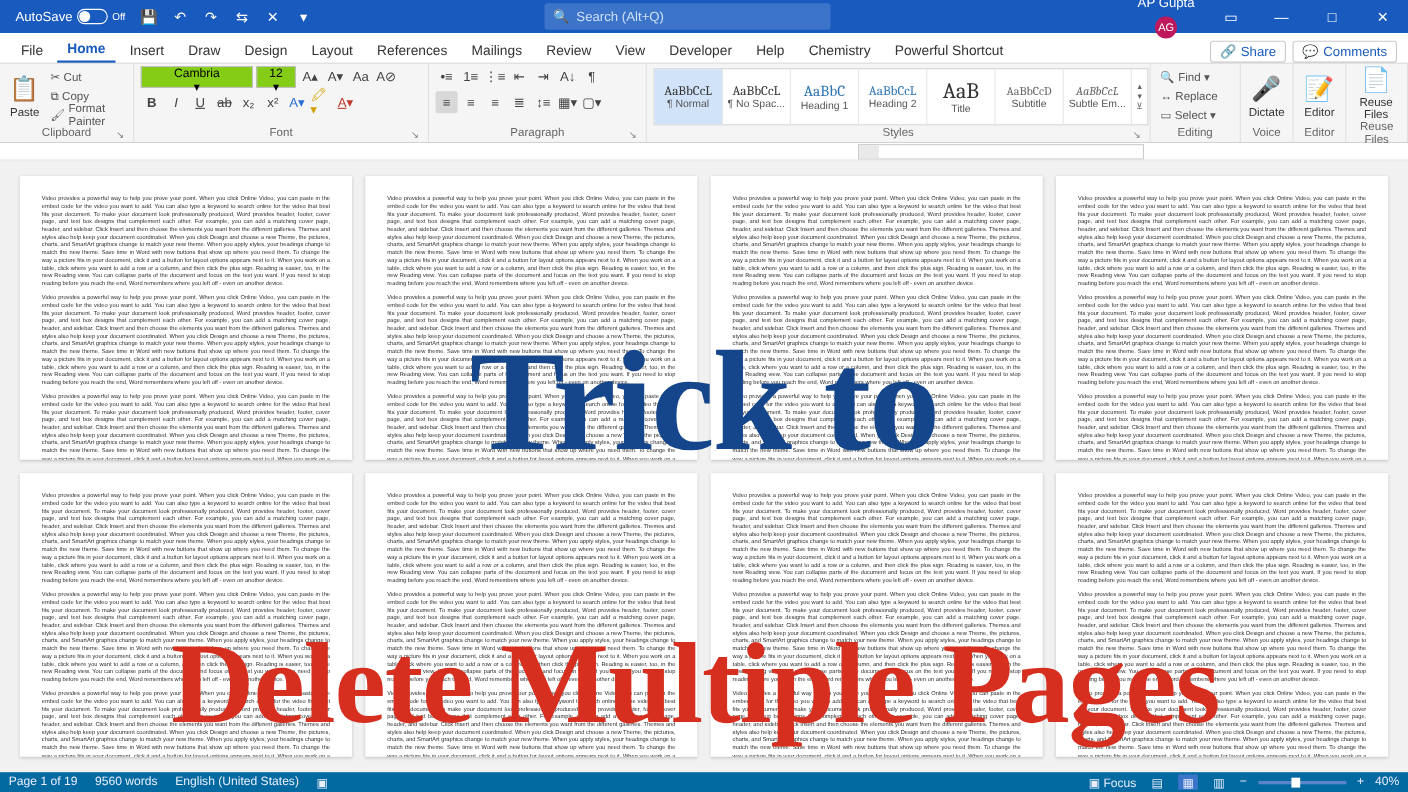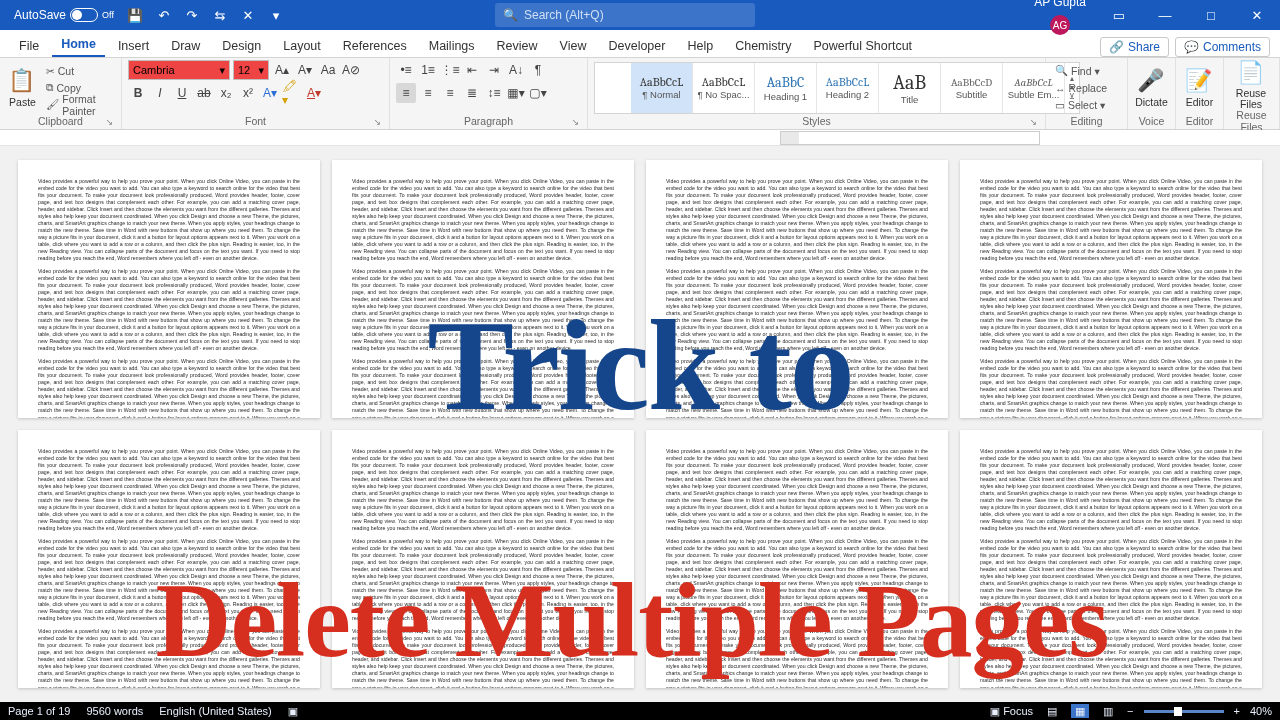--- a/index.html
+++ b/index.html
@@ -30,7 +30,7 @@
   .bigicon { font-size:22px; color:#185abd; }
   .stackcol { display:flex; flex-direction:column; gap:1px; font-size:10.5px; color:#555; }
   .stackcol .row { display:flex; align-items:center; gap:3px; padding:0 3px; height:16px; }
-  .sel { height:20px; border:1px solid #bfbfbf; background:#ef4444; font-size:11px; display:flex; align-items:center; padding:0 4px; justify-content:space-between; }
+  .sel { height:20px; border:1px solid #bfbfbf; background:#84cc16; font-size:11px; display:flex; align-items:center; padding:0 4px; justify-content:space-between;flex-direction:column; }
   .icogrid { display:flex; gap:2px; }
   .ico { width:20px; height:20px; display:flex; align-items:center; justify-content:center; color:#444; font-size:12px; border-radius:2px; }
   .styles { display:flex; align-items:stretch; height:52px; gap:0; border:1px solid #d4d4d4; background:#fff;padding-left:36px; }

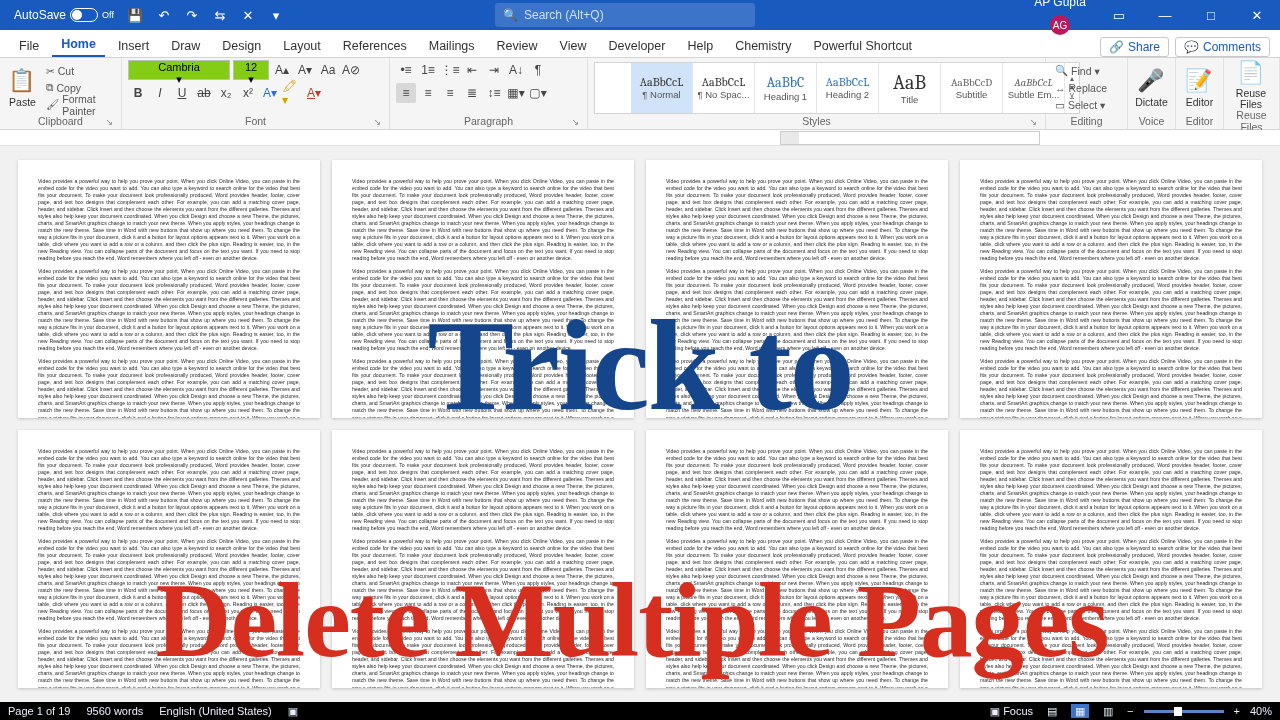--- a/index.html
+++ b/index.html
@@ -33,7 +33,7 @@
   .sel { height:20px; border:1px solid #bfbfbf; background:#84cc16; font-size:11px; display:flex; align-items:center; padding:0 4px; justify-content:space-between;flex-direction:column; }
   .icogrid { display:flex; gap:2px; }
   .ico { width:20px; height:20px; display:flex; align-items:center; justify-content:center; color:#444; font-size:12px; border-radius:2px; }
-  .styles { display:flex; align-items:stretch; height:52px; gap:0; border:1px solid #d4d4d4; background:#fff;padding-left:36px; }
+  .styles { display:flex; align-items:stretch; height:52px; gap:0; border:1px solid #d4d4d4; background:#fff; }
   .stylebox { width:62px; border-right:1px solid #e6e6e6; display:flex; flex-direction:column; align-items:center; justify-content:center; padding:2px; }
   .stylebox .prev { font-family:Cambria, serif; color:#333; }
   .stylebox .lbl { font-size:9.5px; color:#555; }

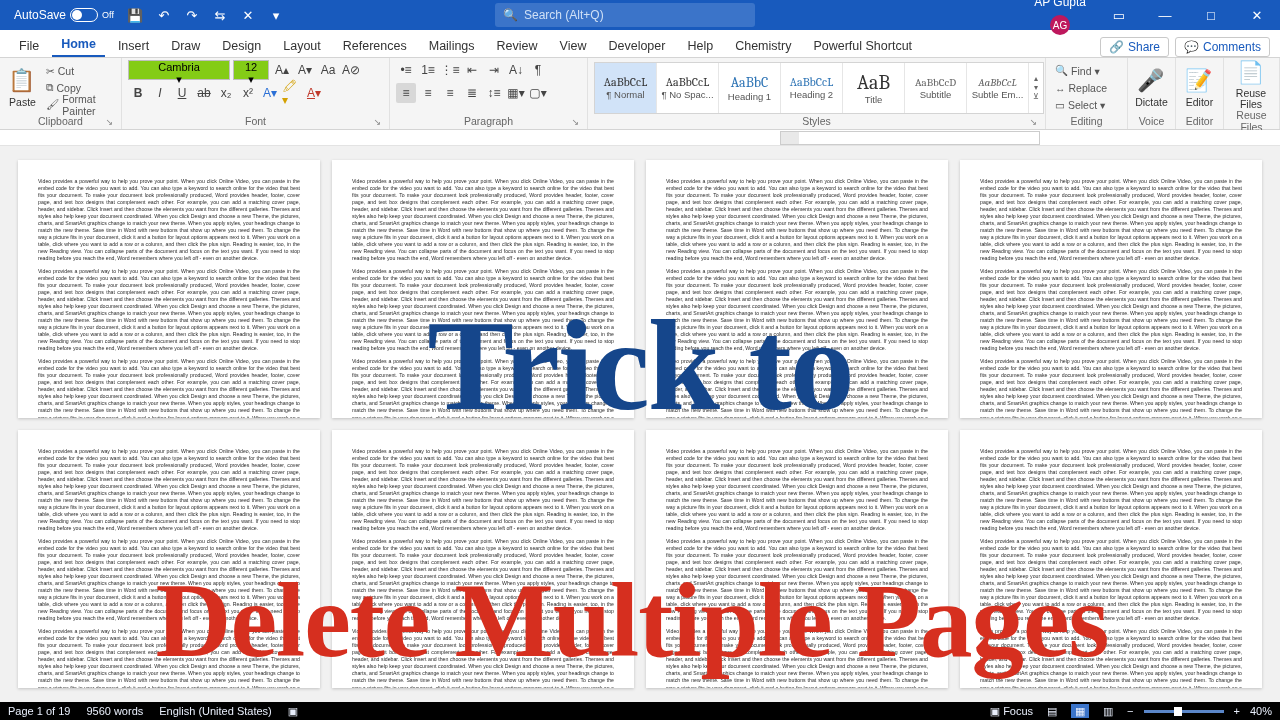--- a/index.html
+++ b/index.html
@@ -47,7 +47,7 @@
   .page p { margin-bottom:6px; text-align:justify; }
   .overlay1 { position:absolute; top:290px; left:0; right:0; text-align:center; font-family:"Times New Roman", serif; font-weight:700; font-size:130px; color:#15468b; pointer-events:none; letter-spacing:-2px; }
   .overlay2 { position:absolute; top:560px; left:0; right:16px; text-align:center; font-family:"Times New Roman", serif; font-weight:700; font-size:105px; color:#d62f1f; pointer-events:none; white-space:nowrap; letter-spacing:-1px; }
-  .statusbar { position:absolute; bottom:0; left:0; right:0; height:18px; background:#000000; color:#e8eefb; font-size:11px; display:flex; align-items:center; padding:0 8px; gap:16px; }
+  .statusbar { position:absolute; bottom:0; left:0; right:0; height:18px; background:#0369a1; color:#e8eefb; font-size:11px; display:flex; align-items:center; padding:0 8px; gap:16px; }
   .statusbar .right2 { margin-left:auto; display:flex; align-items:center; gap:10px; }
   .zoomslider { width:80px; height:3px; background:#5a86c9; position:relative; }
   .zoomslider:before { content:""; position:absolute; left:30px; top:-3px; width:8px; height:9px; background:#fff; }

